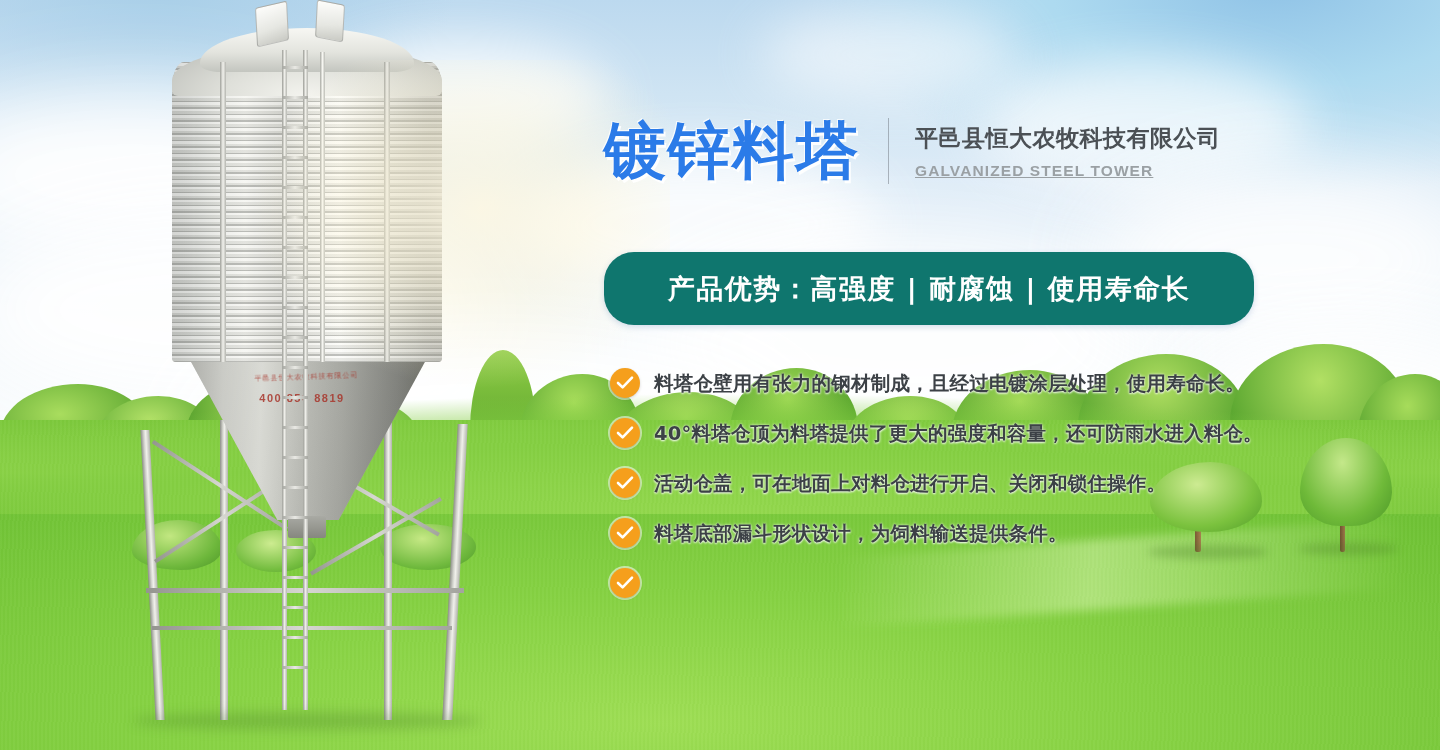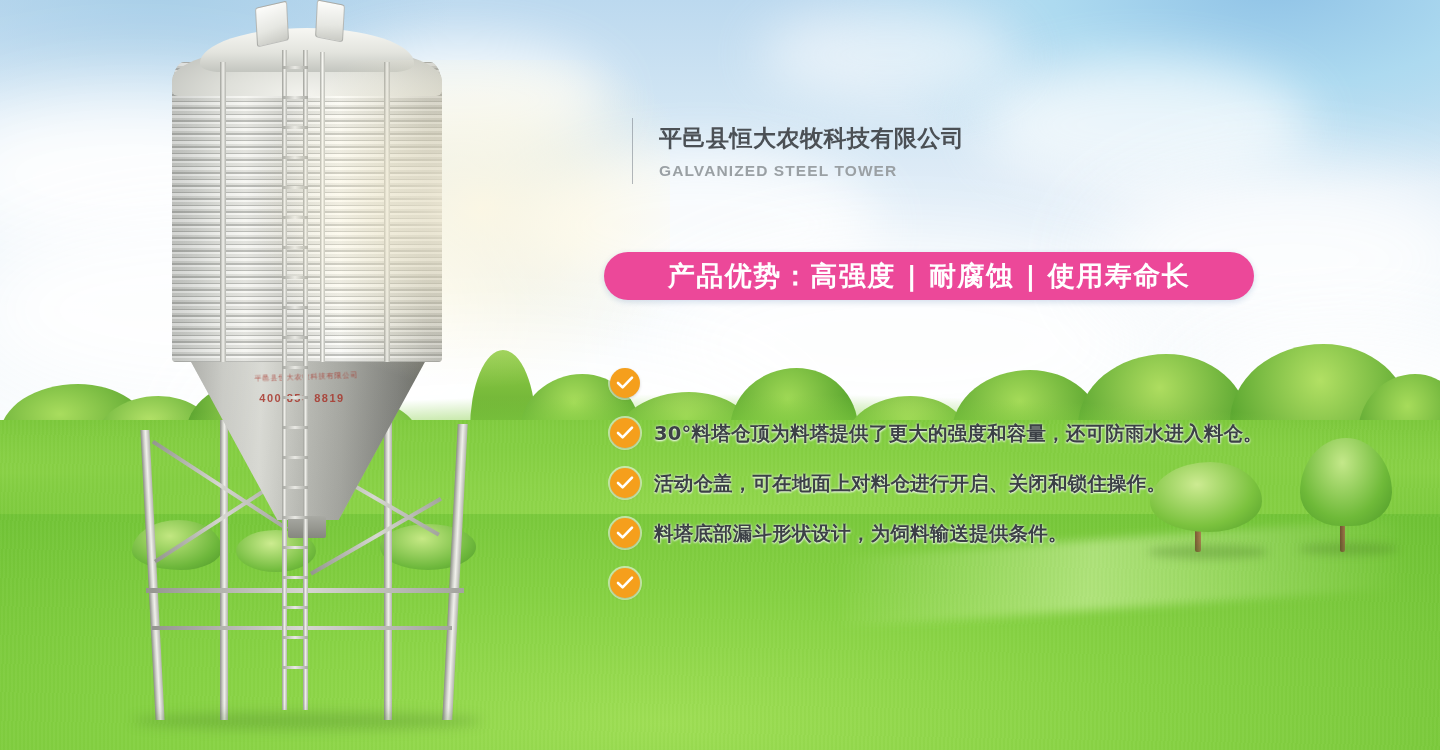--- a/index.html
+++ b/index.html
@@ -333,6 +333,7 @@
   <div class="content">
 
     <div class="headline-row">
+      <div class="main-title">镀锌料塔</div>
       <div class="divider"></div>
       <div class="co-block">
         <div class="co-name">平邑县恒大农牧科技有限公司</div>

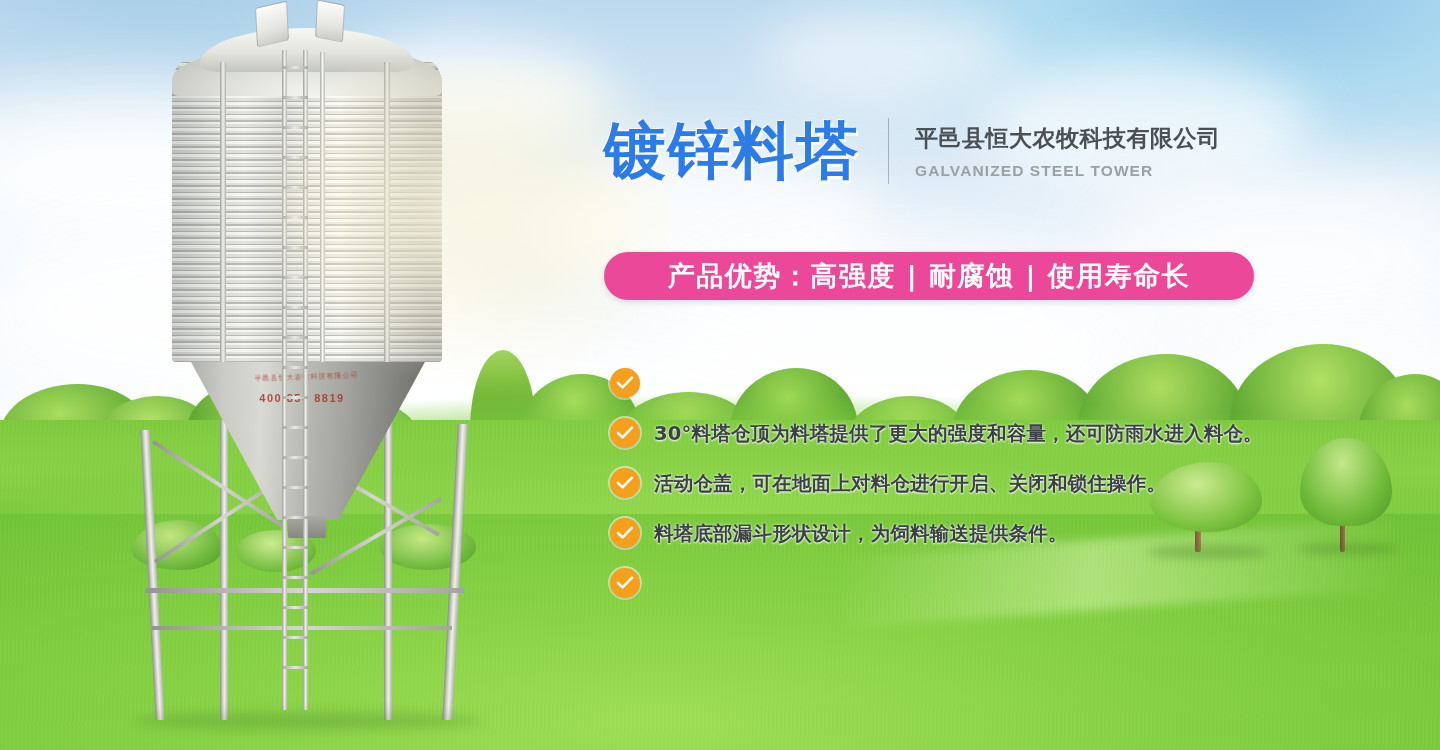--- a/index.html
+++ b/index.html
@@ -181,6 +181,7 @@
   .co-en {
     font-size:15.5px; font-weight:bold; color:#9aa0a4; letter-spacing:1.1px;
     font-family:"Liberation Sans",sans-serif;
+    text-decoration:underline;
   }
 
   .advantage-pill {

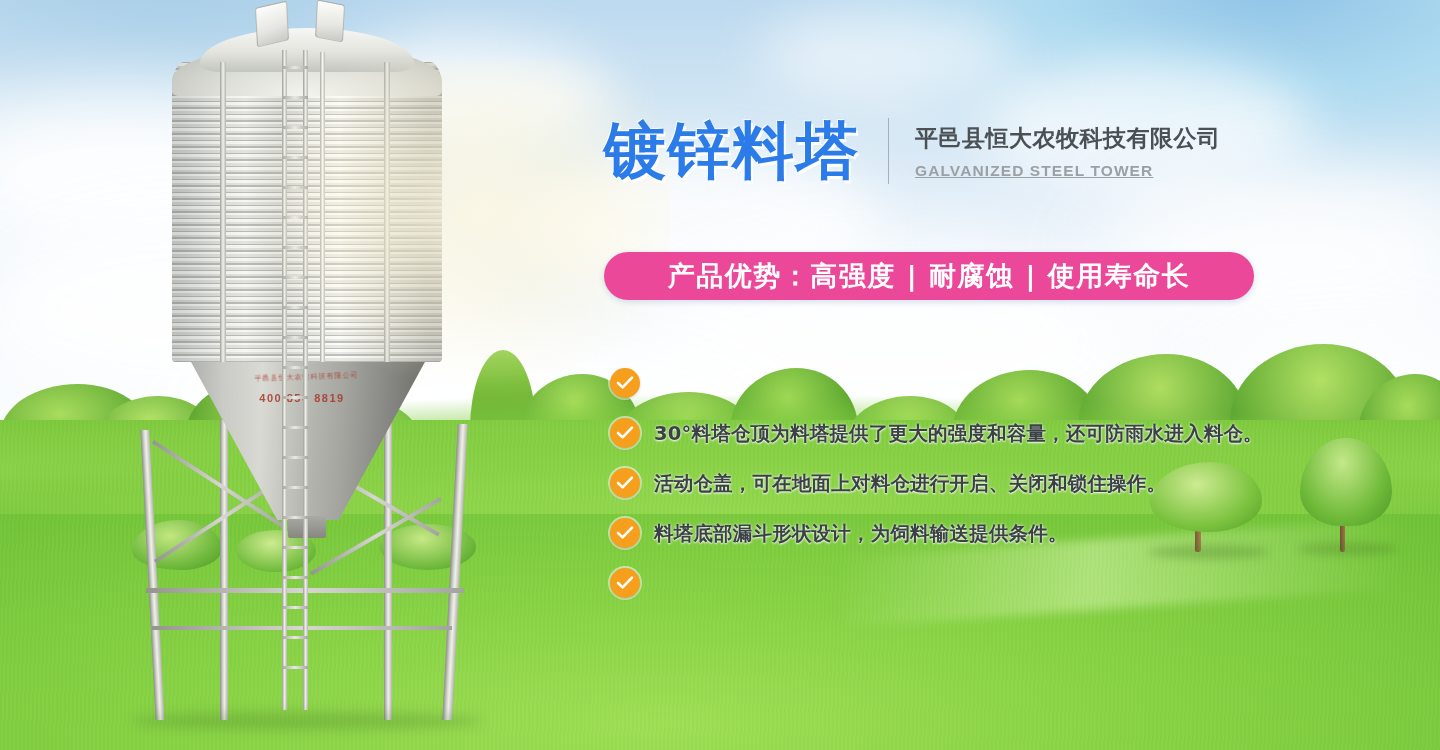--- a/index.html
+++ b/index.html
@@ -185,8 +185,8 @@
   }
 
   .advantage-pill {
-    position:absolute; left:0; top:252px; height:48px; width:650px;
-    background:#ec4899; border-radius:30px;
+    position:absolute; left:0; top:252px; height:73px; width:650px;
+    background:#0f766e; border-radius:30px;
     display:flex; align-items:center; justify-content:center;
     box-shadow:0 2px 6px rgba(30,80,150,.18);
   }

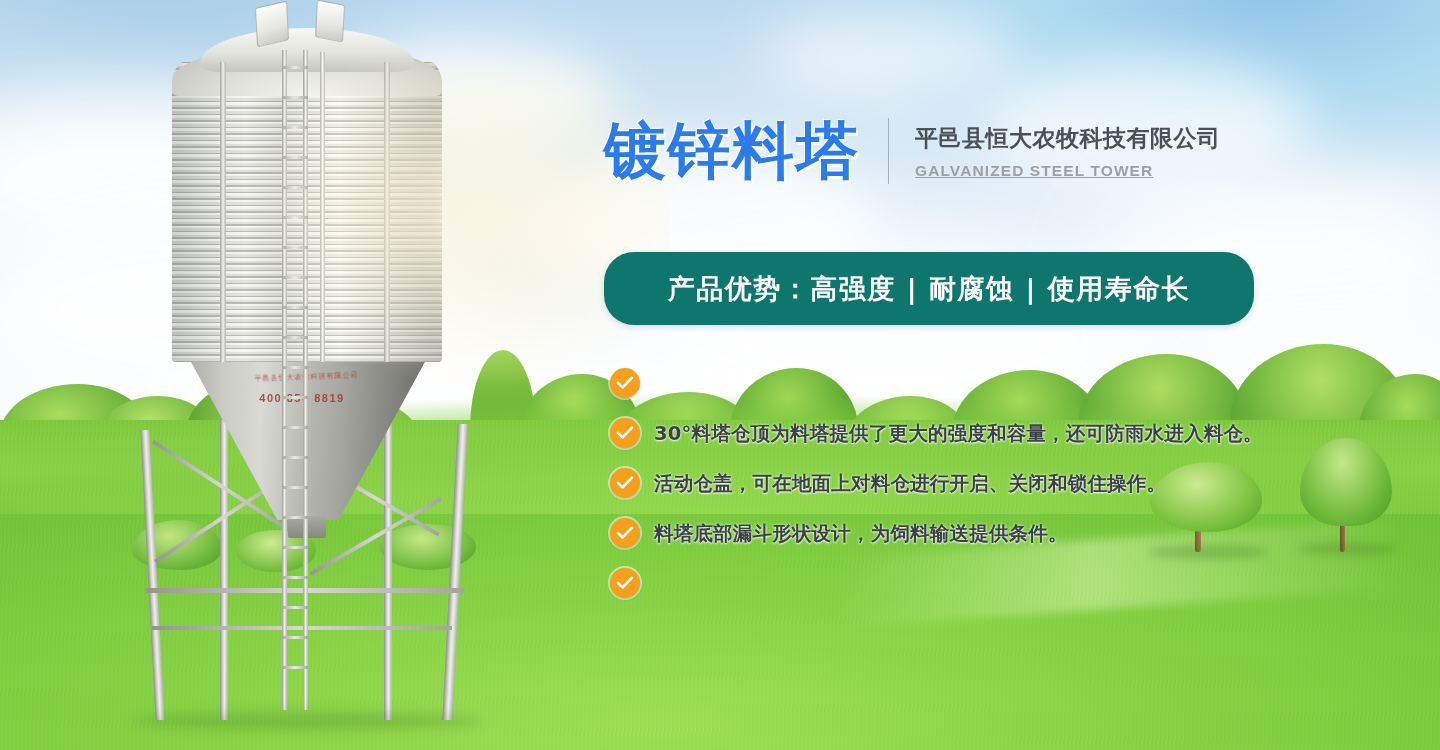--- a/index.html
+++ b/index.html
@@ -354,6 +354,7 @@
               <path d="M2 8 L6.6 12.4 L16 2.6" stroke="#fff" stroke-width="2.6" fill="none" stroke-linecap="round" stroke-linejoin="round"></path>
             </svg>
         </div>
+        <div class="feature-text">料塔仓壁用有张力的钢材制成，且经过电镀涂层处理，使用寿命长。</div>
       </div>
 
       <div class="feature">

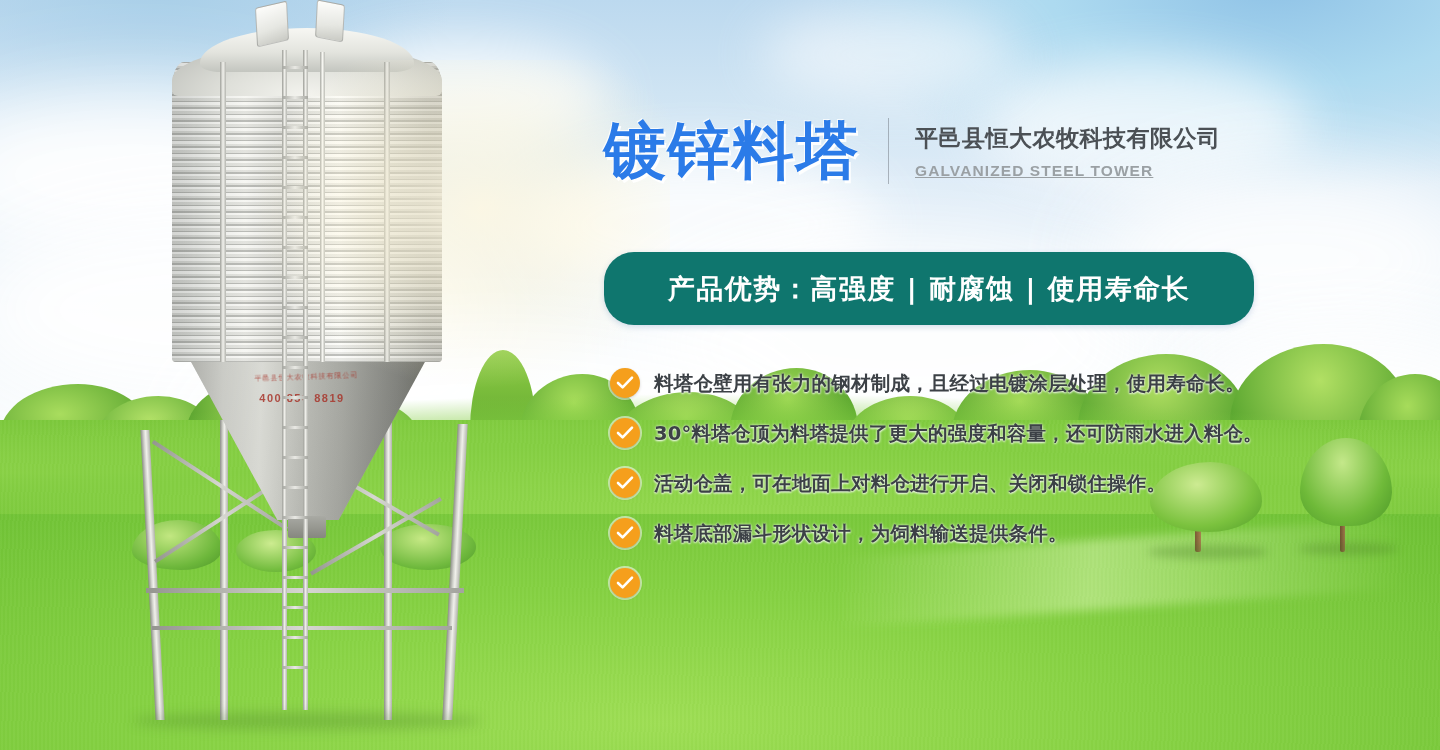--- a/index.html
+++ b/index.html
@@ -363,7 +363,7 @@
               <path d="M2 8 L6.6 12.4 L16 2.6" stroke="#fff" stroke-width="2.6" fill="none" stroke-linecap="round" stroke-linejoin="round"></path>
             </svg>
         </div>
-        <div class="feature-text">30°料塔仓顶为料塔提供了更大的强度和容量，还可防雨水进入料仓。</div>
+        <div class="feature-text">40°料塔仓顶为料塔提供了更大的强度和容量，还可防雨水进入料仓。</div>
       </div>
 
       <div class="feature">

